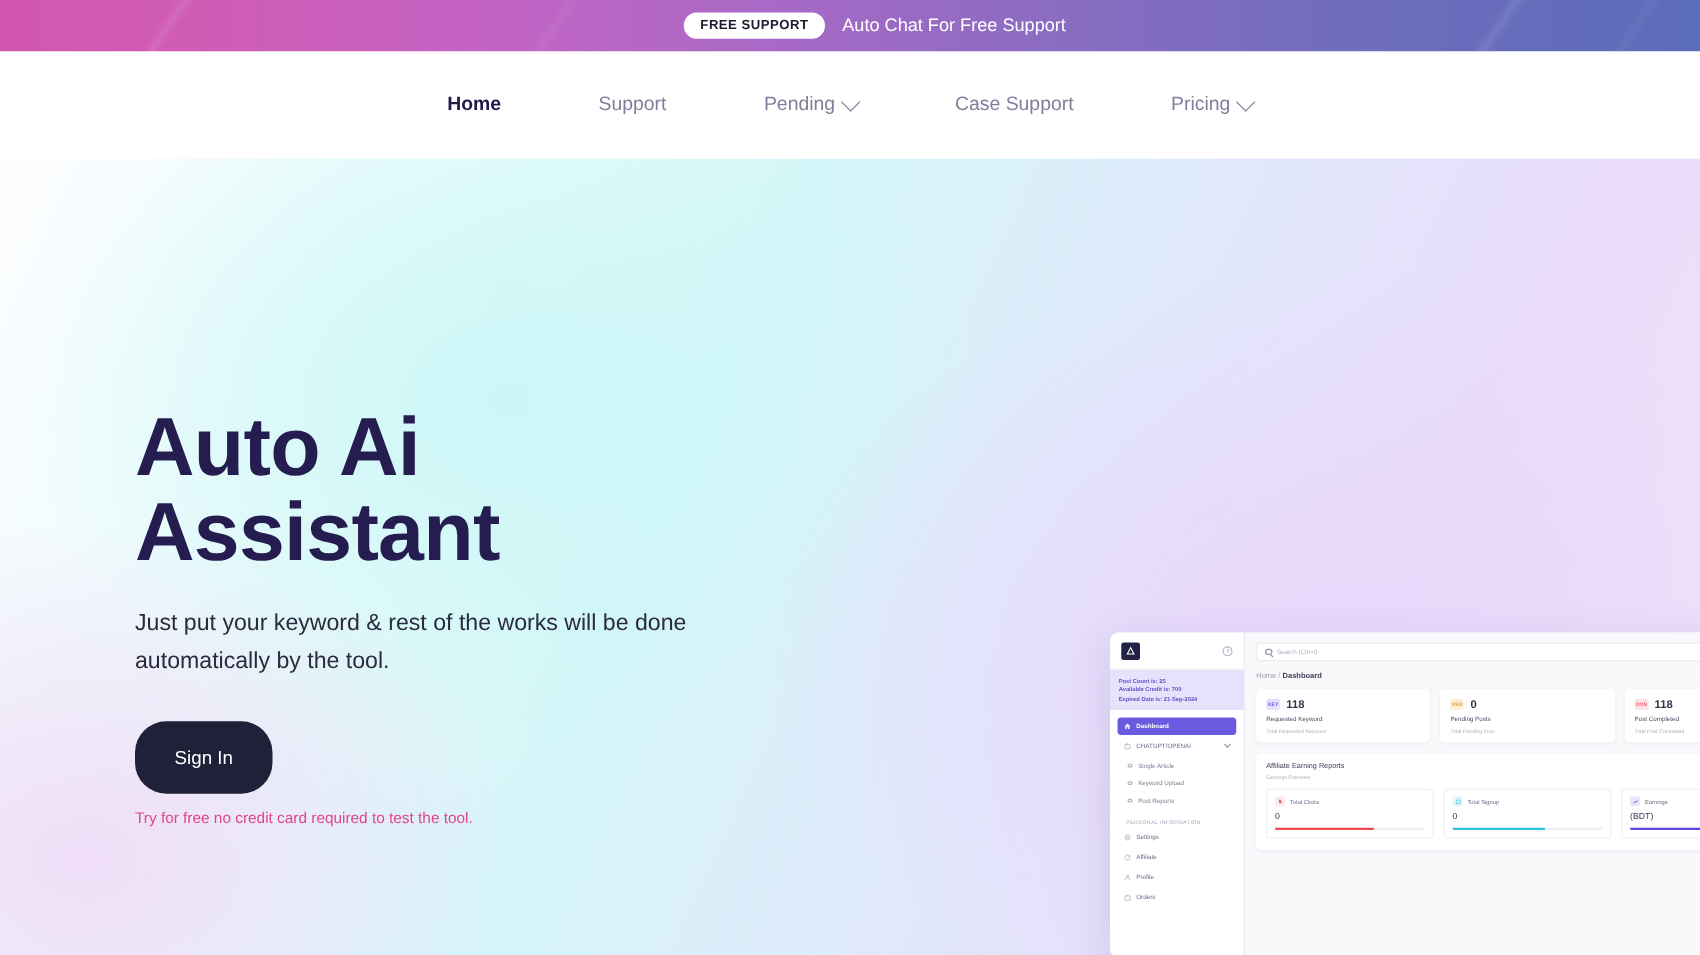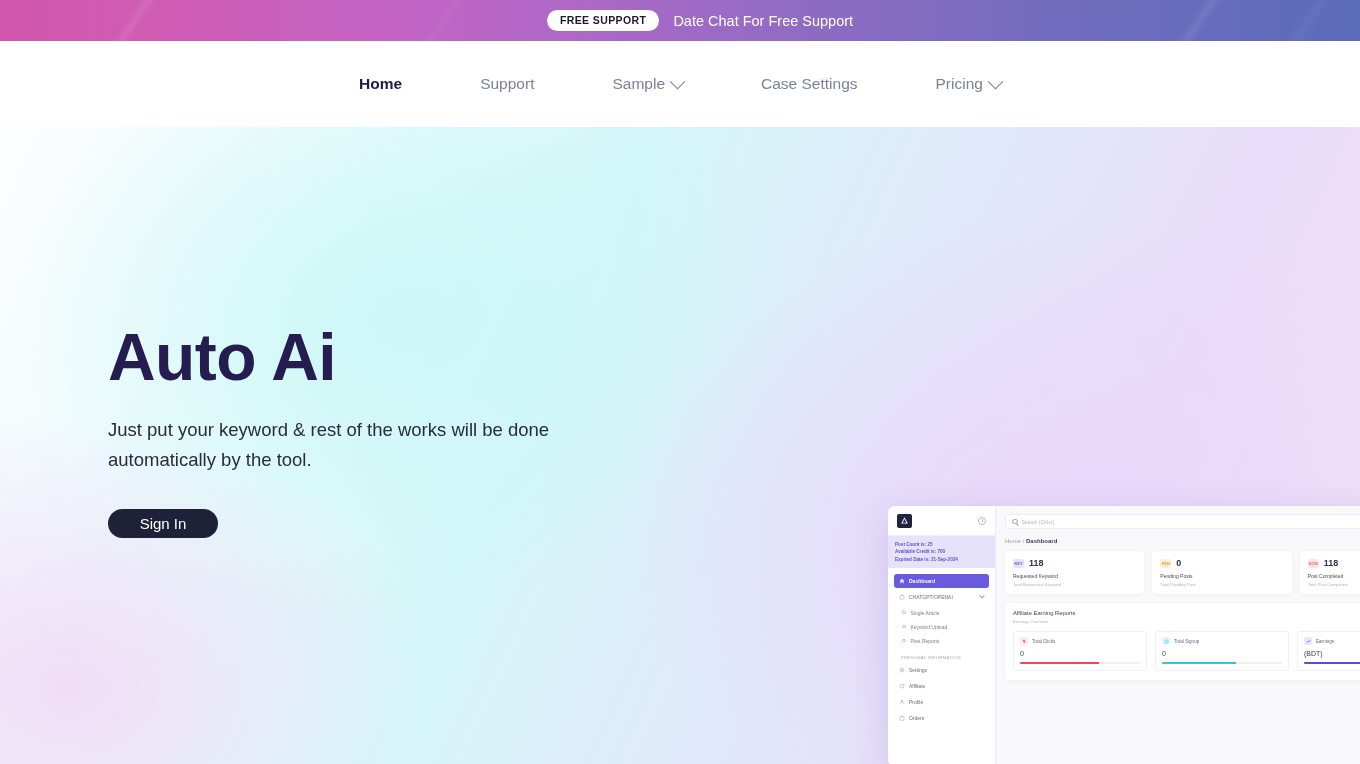--- a/index.html
+++ b/index.html
@@ -310,7 +310,7 @@
   <span class="streak s3"></span>
   <span class="streak s4"></span>
   <span class="badge-free">FREE SUPPORT</span>
-  <span class="topbar-text">Date Chat For Free Support</span>
+  <span class="topbar-text">Auto Chat For Free Support</span>
 </div>
 
 <nav class="nav">

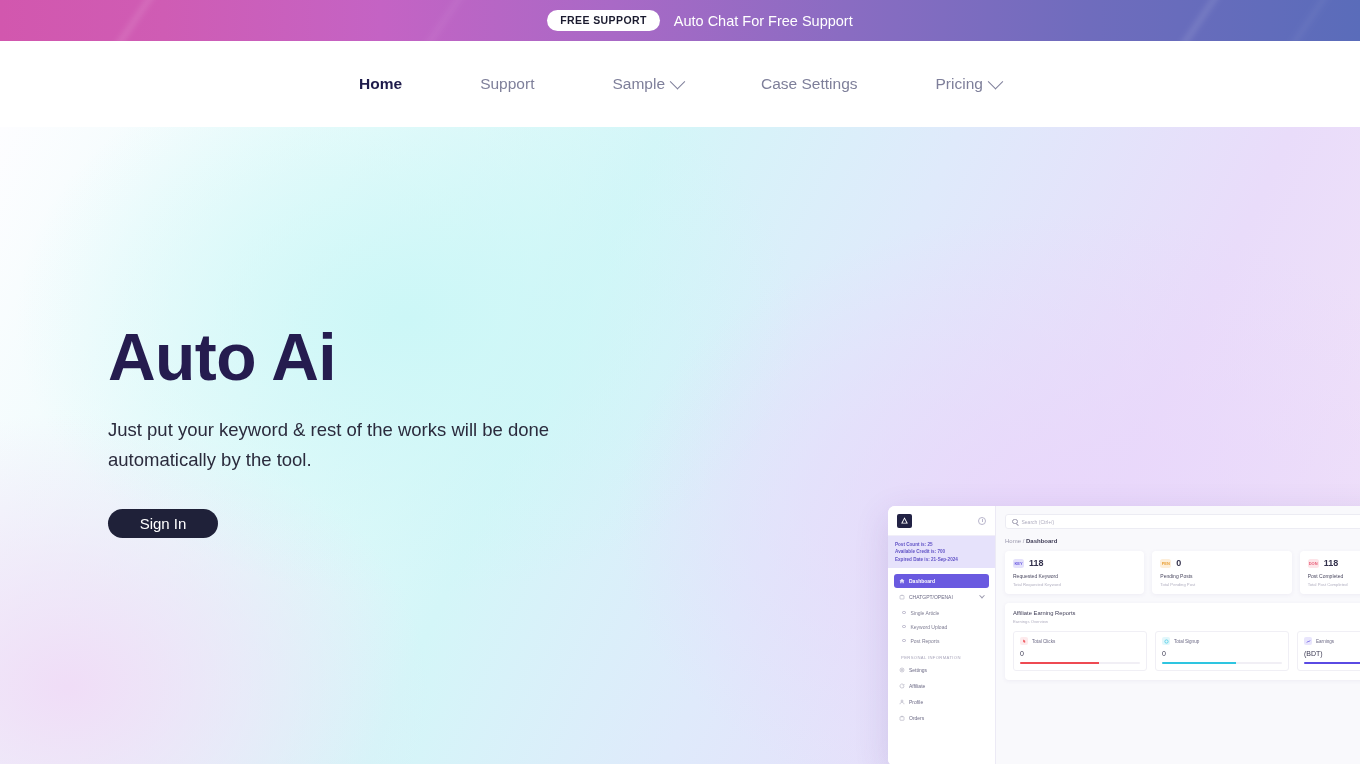--- a/index.html
+++ b/index.html
@@ -322,7 +322,7 @@
       <span>Support</span>
     </li>
     <li class="nav-item">
-      <span>Sample</span>
+      <span>Pending</span>
       <span class="chev"></span>
     </li>
     <li class="nav-item">

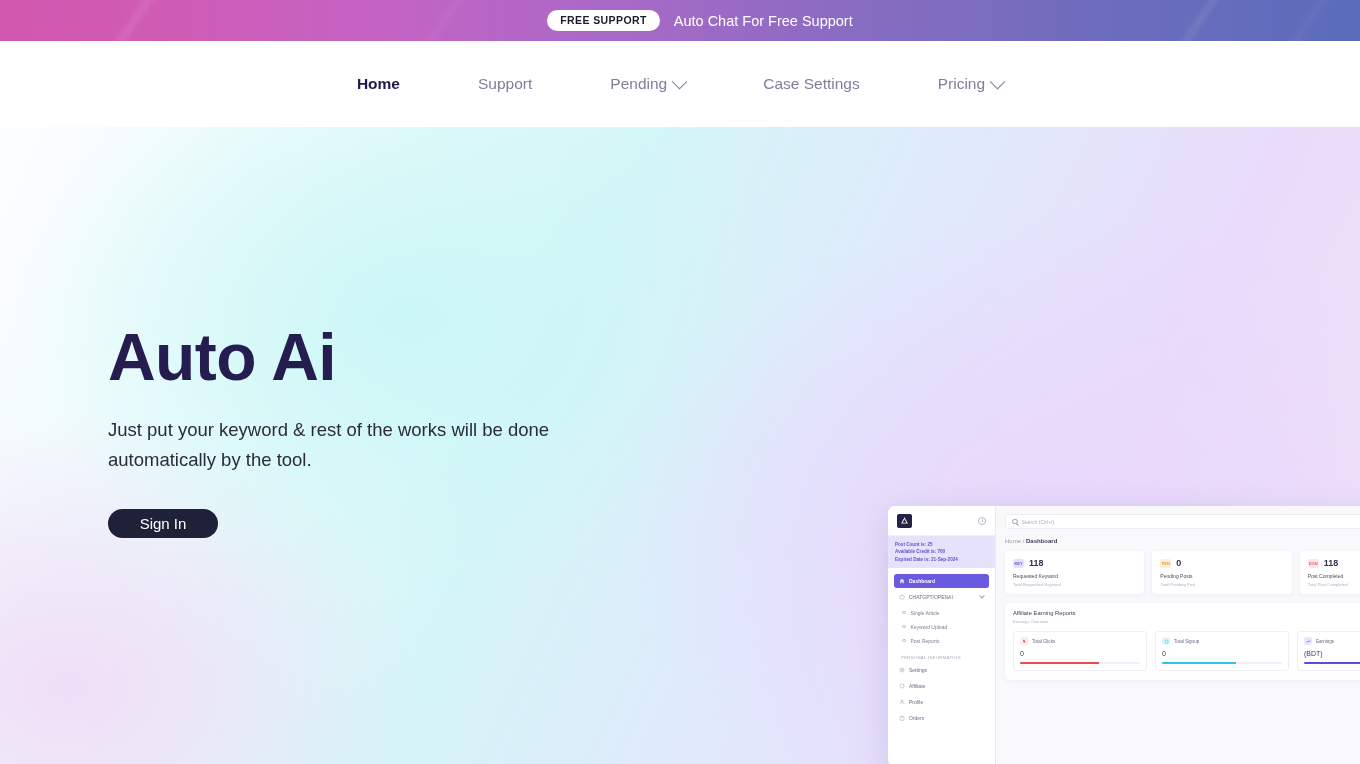--- a/index.html
+++ b/index.html
@@ -326,7 +326,7 @@
       <span class="chev"></span>
     </li>
     <li class="nav-item">
-      <span>Case Settings</span>
+      <span>Case Support</span>
     </li>
     <li class="nav-item">
       <span>Pricing</span>

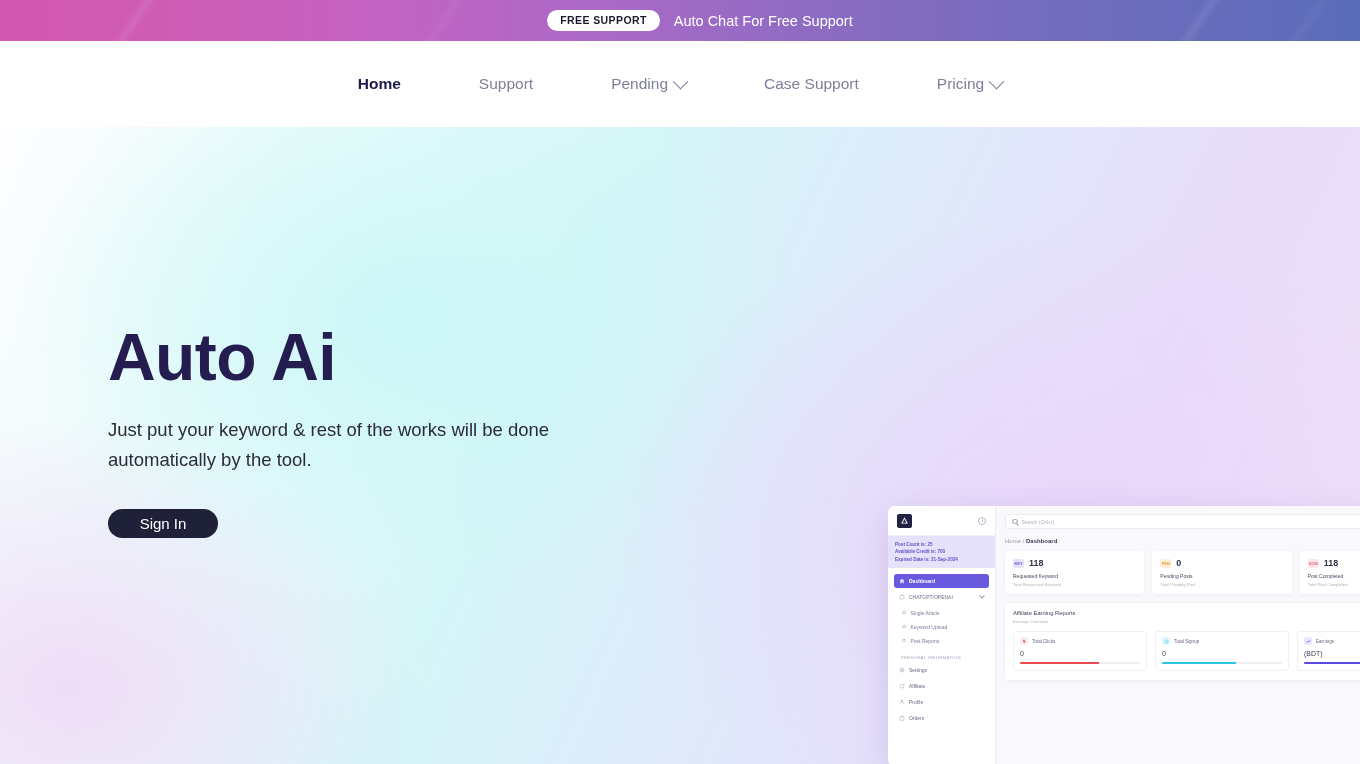--- a/index.html
+++ b/index.html
@@ -340,6 +340,7 @@
   <div class="hero-copy">
     <h1 class="hero-title">
       <span>Auto Ai</span><br>
+      <span>Assistant</span>
     </h1>
     <p class="hero-sub">Just put your keyword &amp; rest of the works will be done automatically by the tool.</p>
     <button class="btn-signin">Sign In</button>

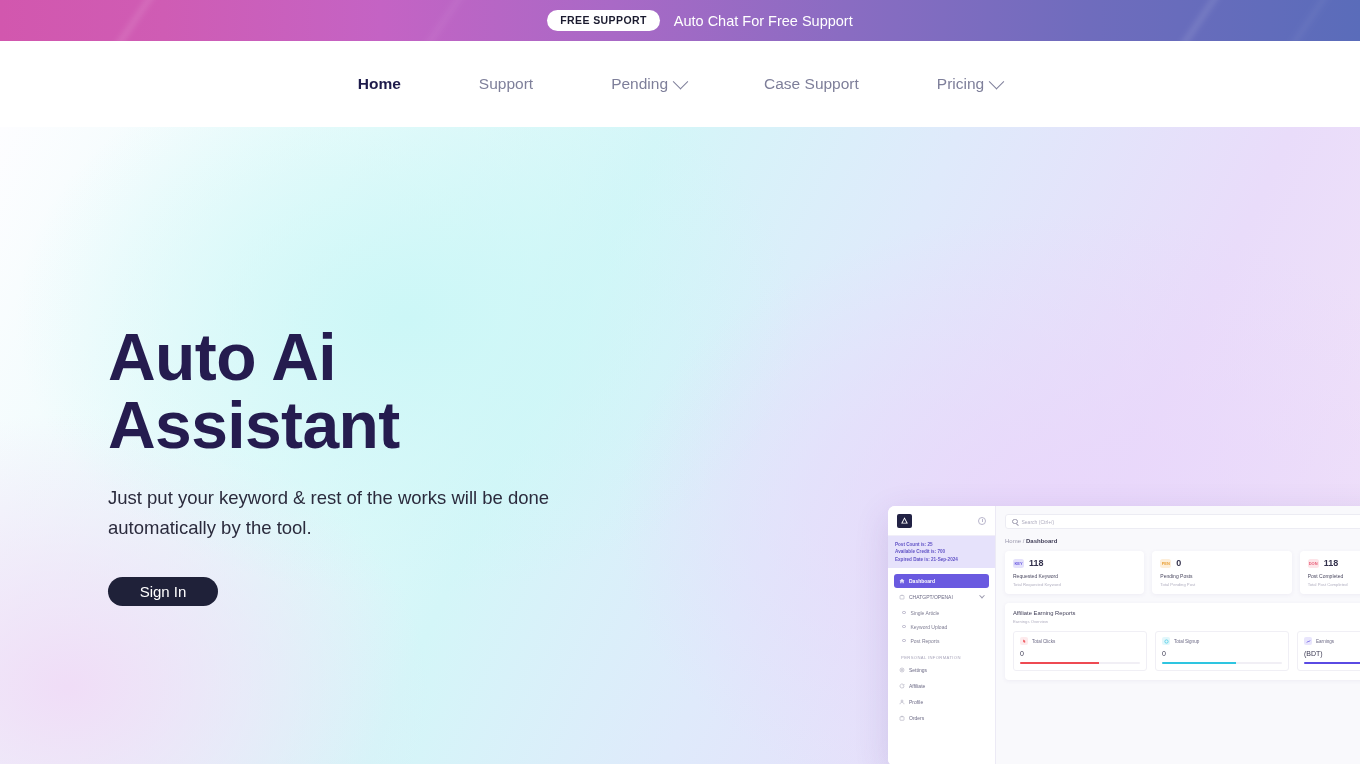--- a/index.html
+++ b/index.html
@@ -130,7 +130,7 @@
     align-items: center;
     justify-content: center;
     width: 110px;
-    height: 29px;
+    height: 58px;
     border: none;
     border-radius: 25px;
     background: #1f2139;

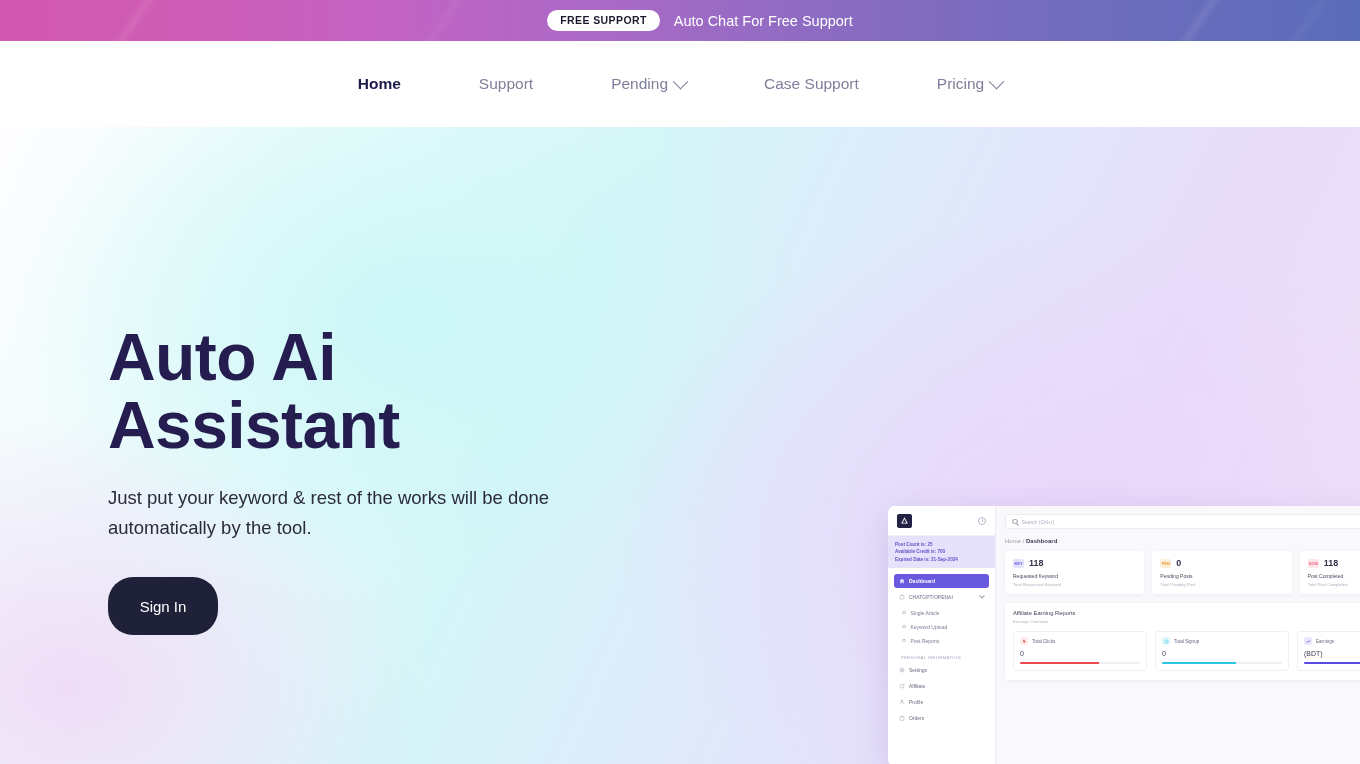--- a/index.html
+++ b/index.html
@@ -344,6 +344,7 @@
     </h1>
     <p class="hero-sub">Just put your keyword &amp; rest of the works will be done automatically by the tool.</p>
     <button class="btn-signin">Sign In</button>
+    <div class="note-free">Try for free no credit card required to test the tool.</div>
   </div>
 
   <div class="dash">

